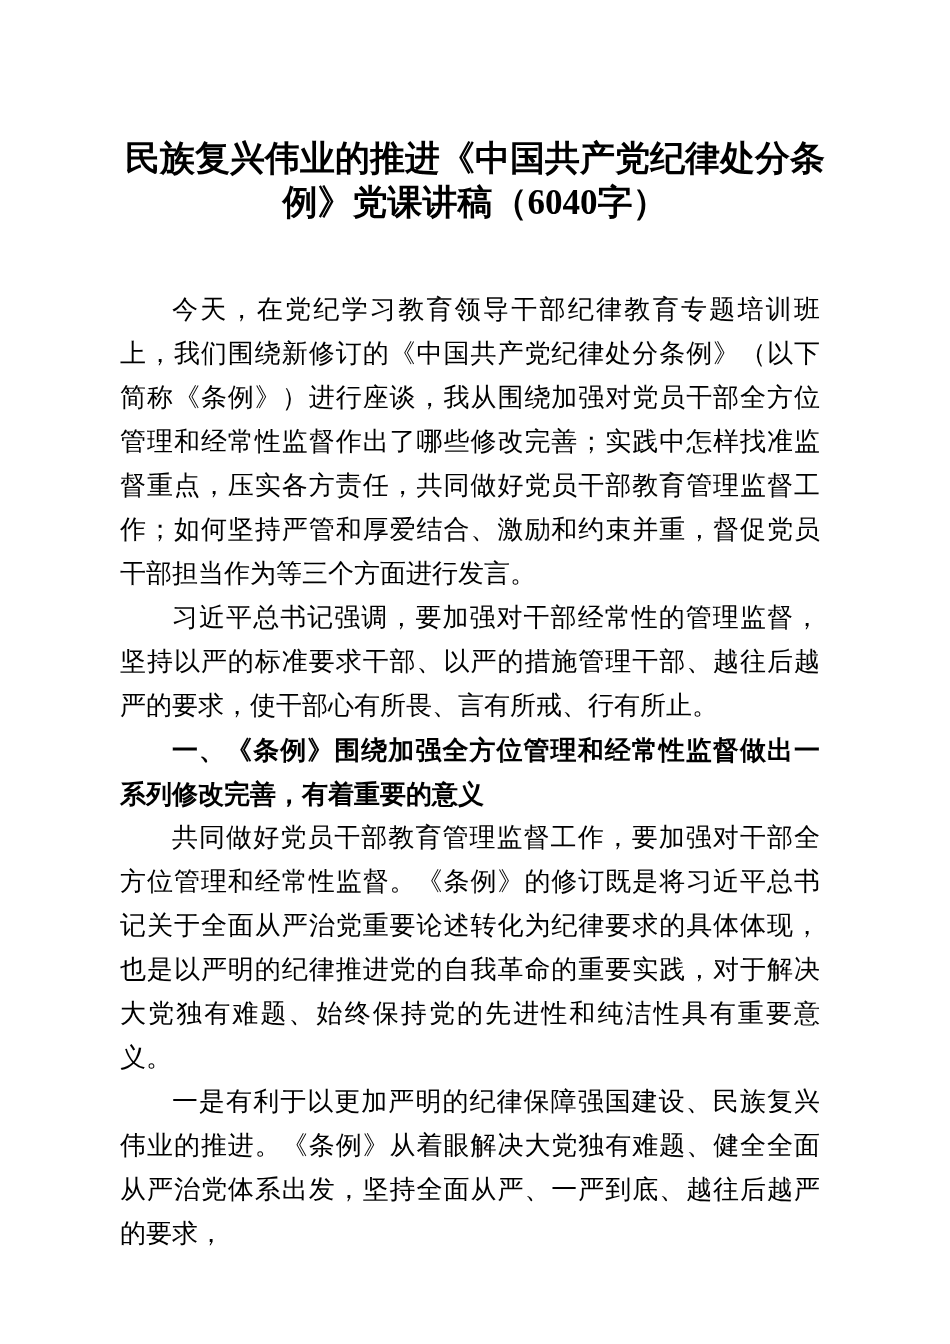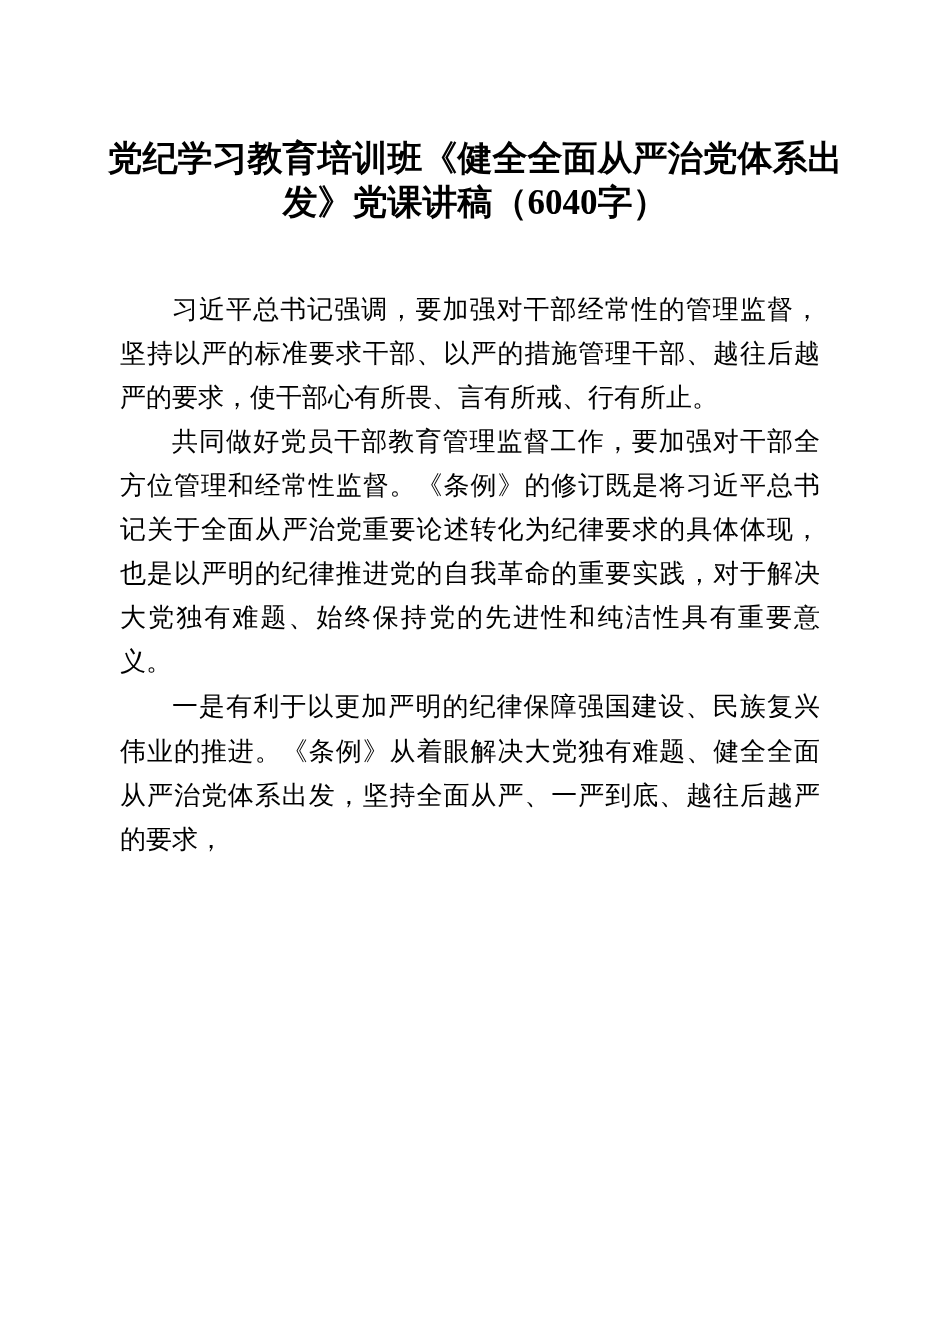--- a/index.html
+++ b/index.html
@@ -55,7 +55,7 @@
 <body style="background: rgb(255, 255, 255); color: rgb(0, 0, 0);">
 
 <div class="page">
-  <h1 class="doc-title">党纪学习教育培训班《健全全面从严治党体系出发》党课讲稿（6040字）</h1>
+  <h1 class="doc-title">民族复兴伟业的推进《中国共产党纪律处分条例》党课讲稿（6040字）</h1>
   <div class="doc-body" id="doc-body">
       <p class="paragraph">习近平总书记强调，要加强对干部经常性的管理监督，坚持以严的标准要求干部、以严的措施管理干部、越往后越严的要求，使干部心有所畏、言有所戒、行有所止。</p>
       <p class="paragraph">共同做好党员干部教育管理监督工作，要加强对干部全方位管理和经常性监督。《条例》的修订既是将习近平总书记关于全面从严治党重要论述转化为纪律要求的具体体现，也是以严明的纪律推进党的自我革命的重要实践，对于解决大党独有难题、始终保持党的先进性和纯洁性具有重要意义。</p>

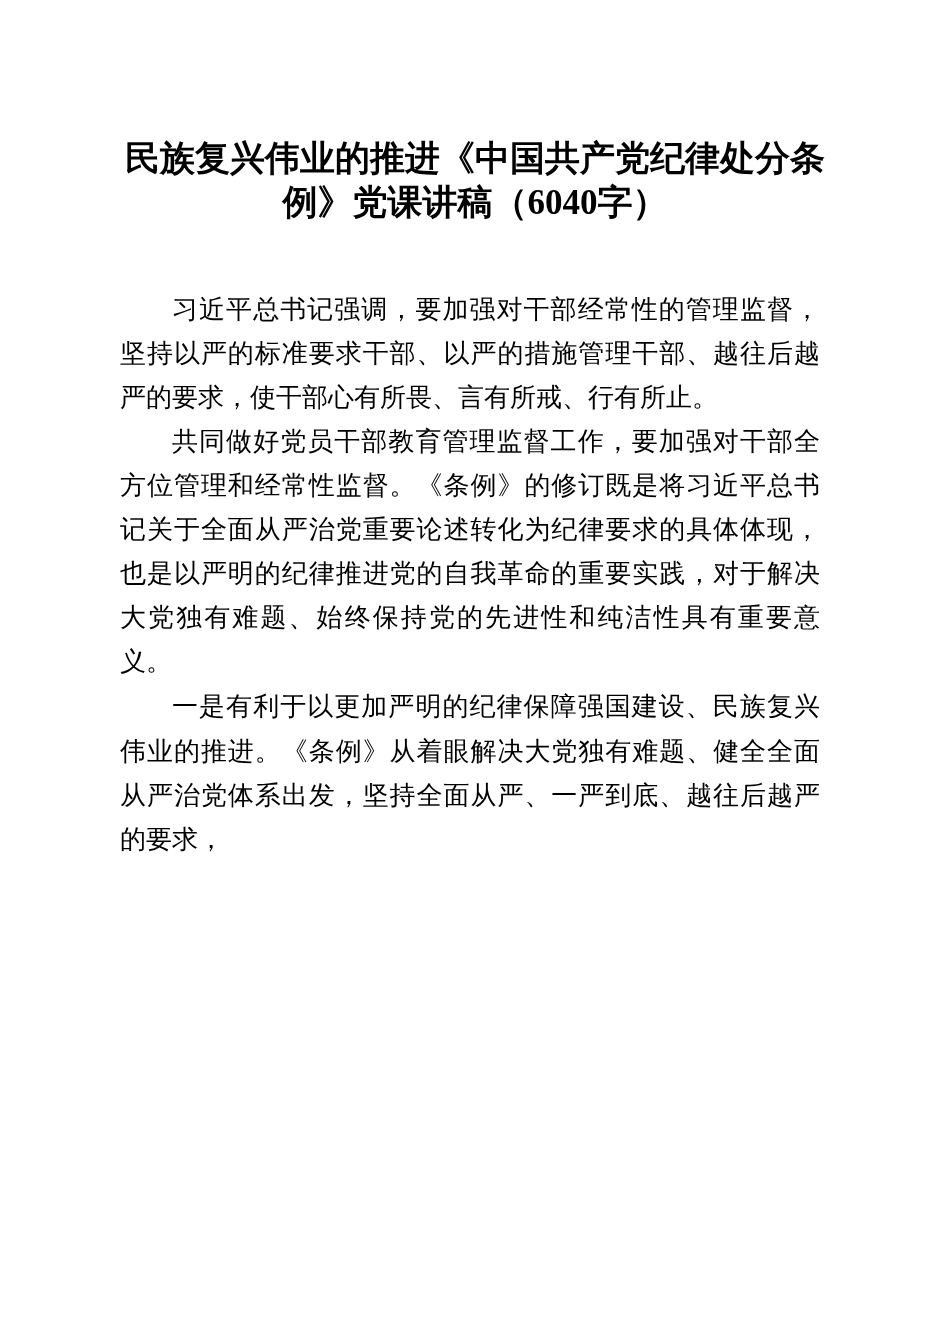--- a/index.html
+++ b/index.html
@@ -57,6 +57,7 @@
 <div class="page">
   <h1 class="doc-title">民族复兴伟业的推进《中国共产党纪律处分条例》党课讲稿（6040字）</h1>
   <div class="doc-body" id="doc-body">
+      <p class="paragraph">今天，在党纪学习教育领导干部纪律教育专题培训班上，我们围绕新修订的《中国共产党纪律处分条例》（以下简称《条例》）进行座谈，我从围绕加强对党员干部全方位管理和经常性监督作出了哪些修改完善；实践中怎样找准监督重点，压实各方责任，共同做好党员干部教育管理监督工作；如何坚持严管和厚爱结合、激励和约束并重，督促党员干部担当作为等三个方面进行发言。</p>
       <p class="paragraph">习近平总书记强调，要加强对干部经常性的管理监督，坚持以严的标准要求干部、以严的措施管理干部、越往后越严的要求，使干部心有所畏、言有所戒、行有所止。</p>
       <p class="paragraph">共同做好党员干部教育管理监督工作，要加强对干部全方位管理和经常性监督。《条例》的修订既是将习近平总书记关于全面从严治党重要论述转化为纪律要求的具体体现，也是以严明的纪律推进党的自我革命的重要实践，对于解决大党独有难题、始终保持党的先进性和纯洁性具有重要意义。</p>
       <p class="paragraph"><span class="emphasis-lead">一是有利于以更加严明的纪律保障强国建设、民族复兴伟业的推进。</span>《条例》从着眼解决大党独有难题、健全全面从严治党体系出发，坚持全面从严、一严到底、越往后越严的要求，</p>

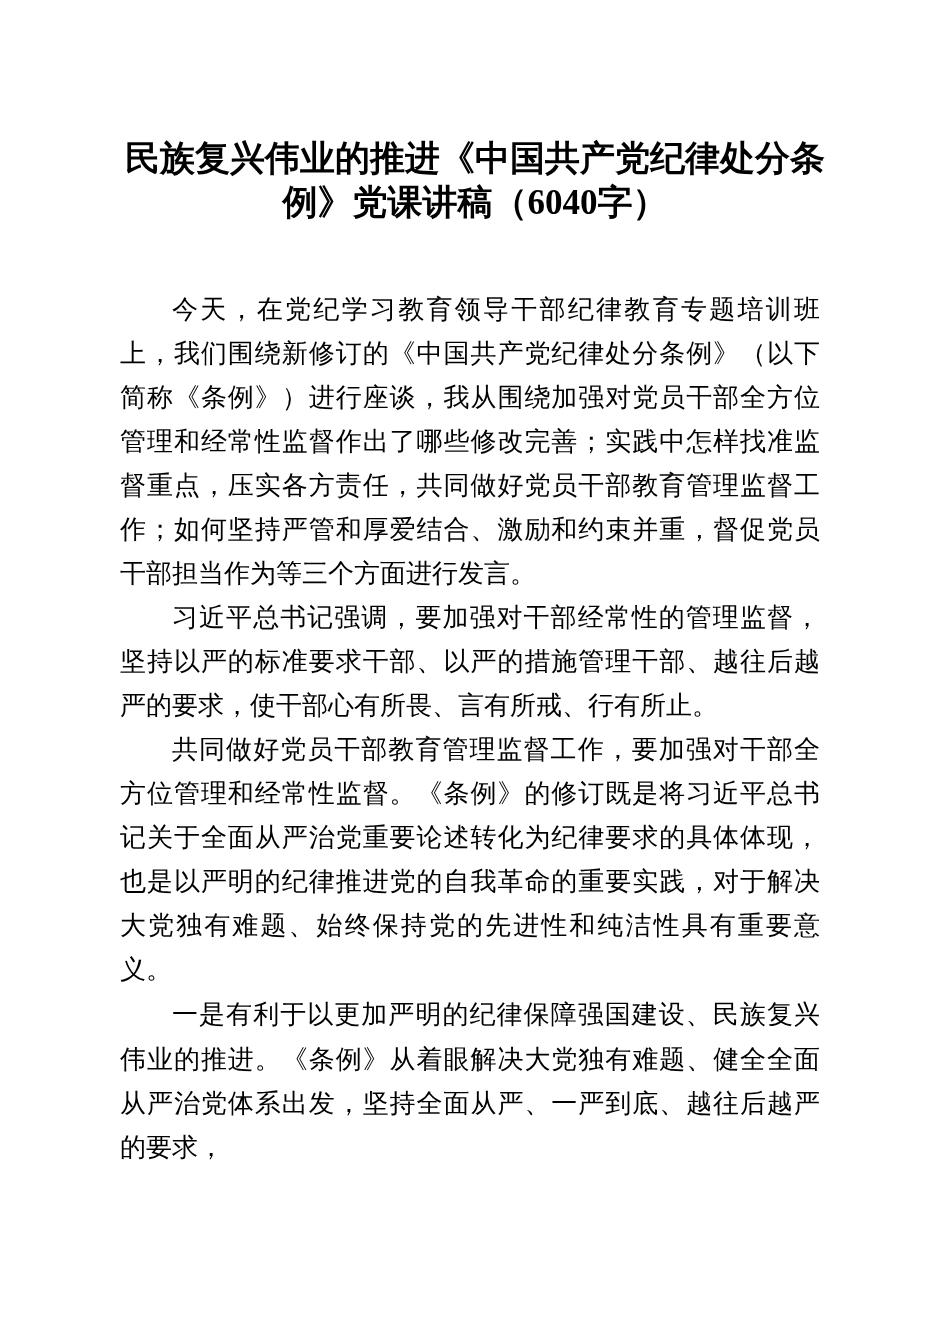--- a/index.html
+++ b/index.html
@@ -59,6 +59,7 @@
   <div class="doc-body" id="doc-body">
       <p class="paragraph">今天，在党纪学习教育领导干部纪律教育专题培训班上，我们围绕新修订的《中国共产党纪律处分条例》（以下简称《条例》）进行座谈，我从围绕加强对党员干部全方位管理和经常性监督作出了哪些修改完善；实践中怎样找准监督重点，压实各方责任，共同做好党员干部教育管理监督工作；如何坚持严管和厚爱结合、激励和约束并重，督促党员干部担当作为等三个方面进行发言。</p>
       <p class="paragraph">习近平总书记强调，要加强对干部经常性的管理监督，坚持以严的标准要求干部、以严的措施管理干部、越往后越严的要求，使干部心有所畏、言有所戒、行有所止。</p>
+      <p class="heading">一、《条例》围绕加强全方位管理和经常性监督做出一系列修改完善，有着重要的意义</p>
       <p class="paragraph">共同做好党员干部教育管理监督工作，要加强对干部全方位管理和经常性监督。《条例》的修订既是将习近平总书记关于全面从严治党重要论述转化为纪律要求的具体体现，也是以严明的纪律推进党的自我革命的重要实践，对于解决大党独有难题、始终保持党的先进性和纯洁性具有重要意义。</p>
       <p class="paragraph"><span class="emphasis-lead">一是有利于以更加严明的纪律保障强国建设、民族复兴伟业的推进。</span>《条例》从着眼解决大党独有难题、健全全面从严治党体系出发，坚持全面从严、一严到底、越往后越严的要求，</p>
     </div>

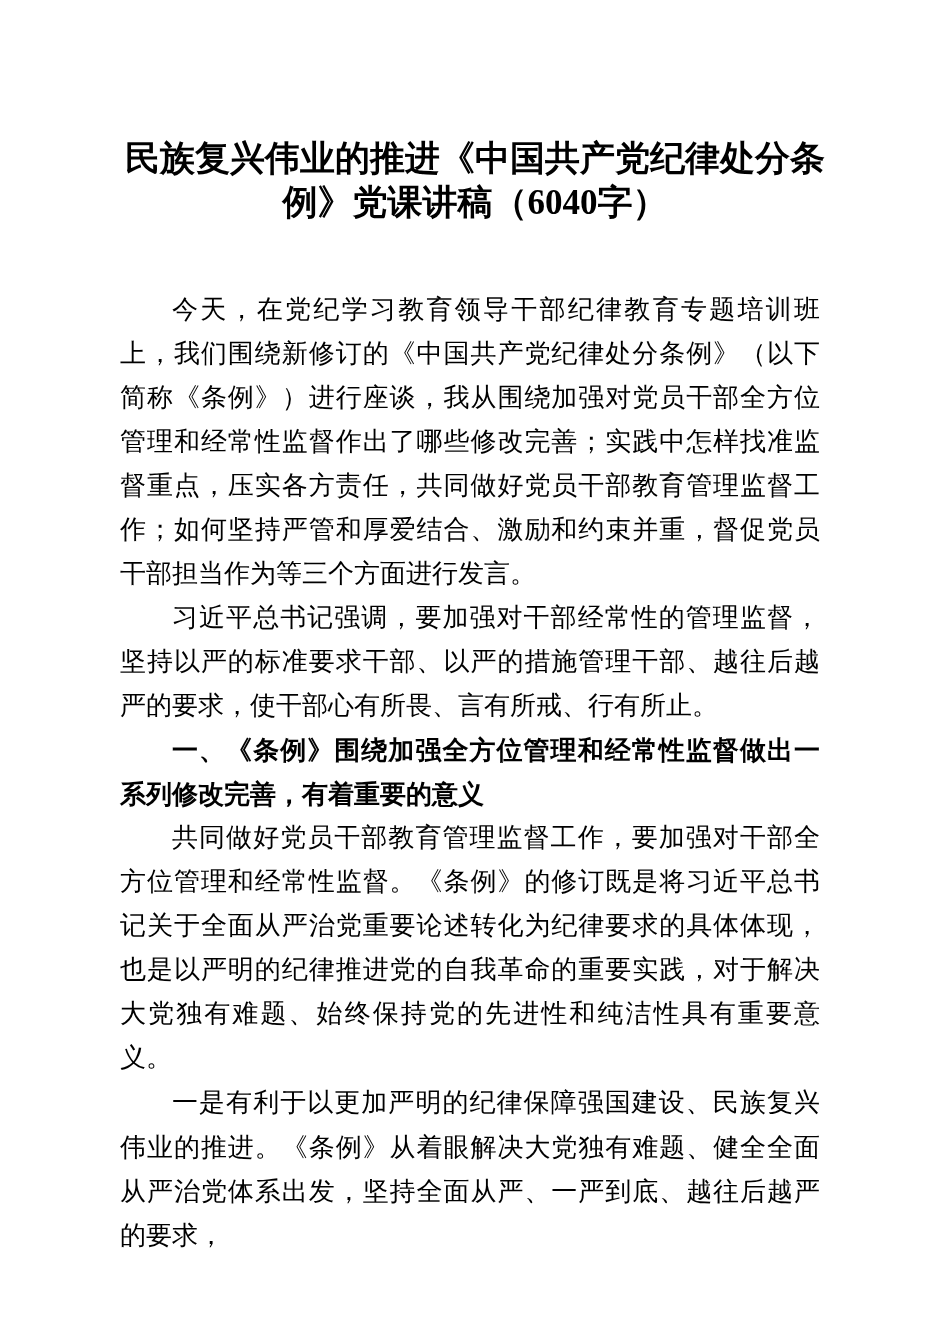--- a/index.html
+++ b/index.html
@@ -48,7 +48,7 @@
     font-family: "Liberation Sans", sans-serif;
   }
   .doc-body span.emphasis-lead {
-    font-family: Liberation Sans, sans-serif;
+    font-family: Liberation Serif, serif;
   }
 </style>
 </head>

